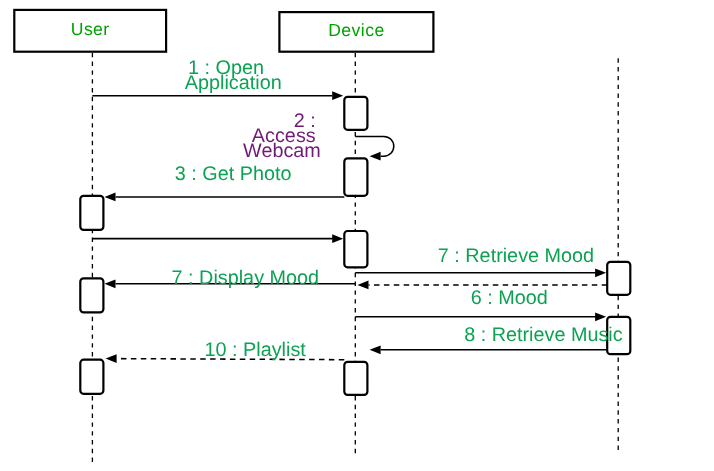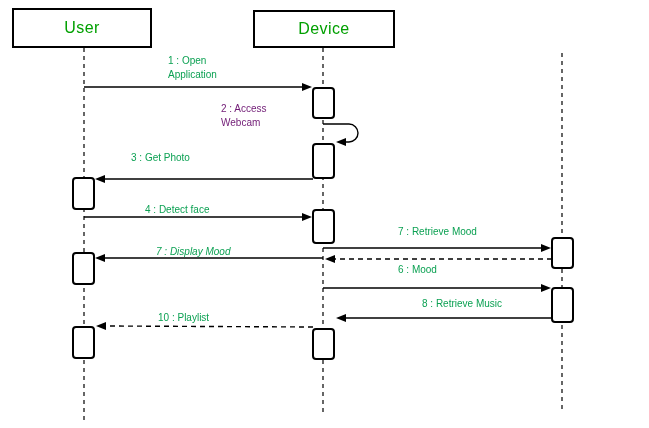--- a/index.html
+++ b/index.html
@@ -26,9 +26,9 @@
   .msg-label{
     position:absolute;
     color:#0ca153;
-    font-size:10px;
+    font-size:18px;
     line-height:14px;
-    text-align:left;
+    text-align:right;
   }
   .nowrap{white-space:nowrap;}
 </style>

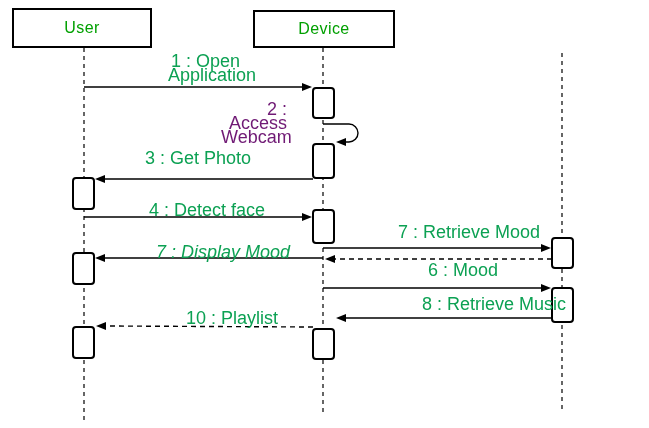--- a/index.html
+++ b/index.html
@@ -113,7 +113,7 @@
 
   <div class="msg-label" style="left: 168px; top: 54px; width: 72px; color: rgb(12, 161, 83);">1 : Open Application</div>
   <div class="msg-label" style="left: 221px; top: 102px; width: 66px; color: #701a75;">2 : Access Webcam</div>
-  <div class="msg-label nowrap" style="left: 131px; top: 151px; width: 120px; color: rgb(12, 161, 83);">3 : Get Photo</div>
+  <div class="msg-label nowrap" style="left: 145px; top: 151px; width: 120px; color: rgb(12, 161, 83);">3 : Get Photo</div>
   <div class="msg-label nowrap" style="left: 145px; top: 203px; width: 120px; color: rgb(12, 161, 83);">4 : Detect face</div>
   <div class="msg-label nowrap" style="left: 398px; top: 225px; width: 120px; color: rgb(12, 161, 83);">7 : Retrieve Mood</div>
   <div class="msg-label nowrap" style="left: 398px; top: 263px; width: 100px; color: rgb(12, 161, 83);">6 : Mood</div>

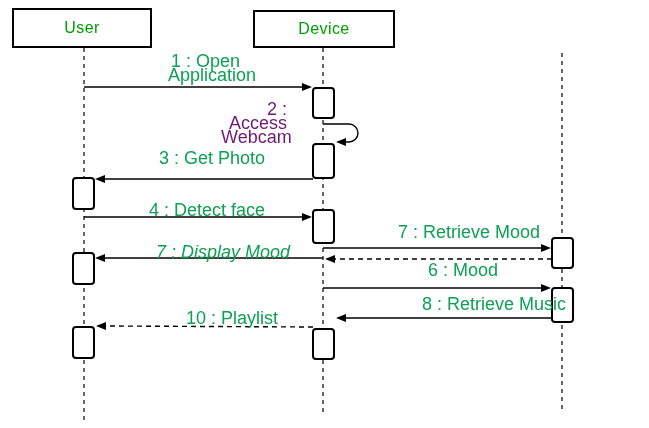--- a/index.html
+++ b/index.html
@@ -114,7 +114,6 @@
   <div class="msg-label" style="left: 168px; top: 54px; width: 72px; color: rgb(12, 161, 83);">1 : Open Application</div>
   <div class="msg-label" style="left: 221px; top: 102px; width: 66px; color: #701a75;">2 : Access Webcam</div>
   <div class="msg-label nowrap" style="left: 145px; top: 151px; width: 120px; color: rgb(12, 161, 83);">3 : Get Photo</div>
-  <div class="msg-label nowrap" style="left: 145px; top: 203px; width: 120px; color: rgb(12, 161, 83);">4 : Detect face</div>
   <div class="msg-label nowrap" style="left: 398px; top: 225px; width: 120px; color: rgb(12, 161, 83);">7 : Retrieve Mood</div>
   <div class="msg-label nowrap" style="left: 398px; top: 263px; width: 100px; color: rgb(12, 161, 83);">6 : Mood</div>
   <div class="msg-label nowrap" style="left: 156px; top: 245px; width: 120px; color: rgb(12, 161, 83); font-style: italic;">7 : Display Mood</div>

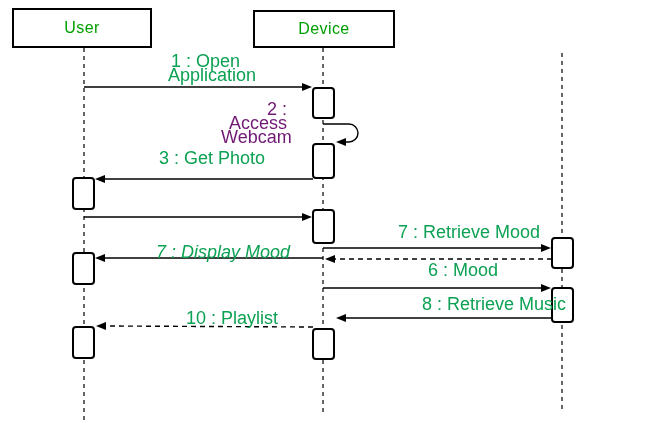--- a/index.html
+++ b/index.html
@@ -116,7 +116,7 @@
   <div class="msg-label nowrap" style="left: 145px; top: 151px; width: 120px; color: rgb(12, 161, 83);">3 : Get Photo</div>
   <div class="msg-label nowrap" style="left: 398px; top: 225px; width: 120px; color: rgb(12, 161, 83);">7 : Retrieve Mood</div>
   <div class="msg-label nowrap" style="left: 398px; top: 263px; width: 100px; color: rgb(12, 161, 83);">6 : Mood</div>
-  <div class="msg-label nowrap" style="left: 156px; top: 245px; width: 120px; color: rgb(12, 161, 83); font-style: italic;">7 : Display Mood</div>
+  <div class="msg-label nowrap" style="left: 156px; top: 245px; width: 120px; color: rgb(12, 161, 83);">7 : Display Mood</div>
   <div class="msg-label nowrap" style="left: 422px; top: 297px; width: 130px; color: rgb(12, 161, 83);">8 : Retrieve Music</div>
   <div class="msg-label nowrap" style="left: 158px; top: 311px; width: 120px; color: rgb(12, 161, 83);">10 : Playlist</div>
 

